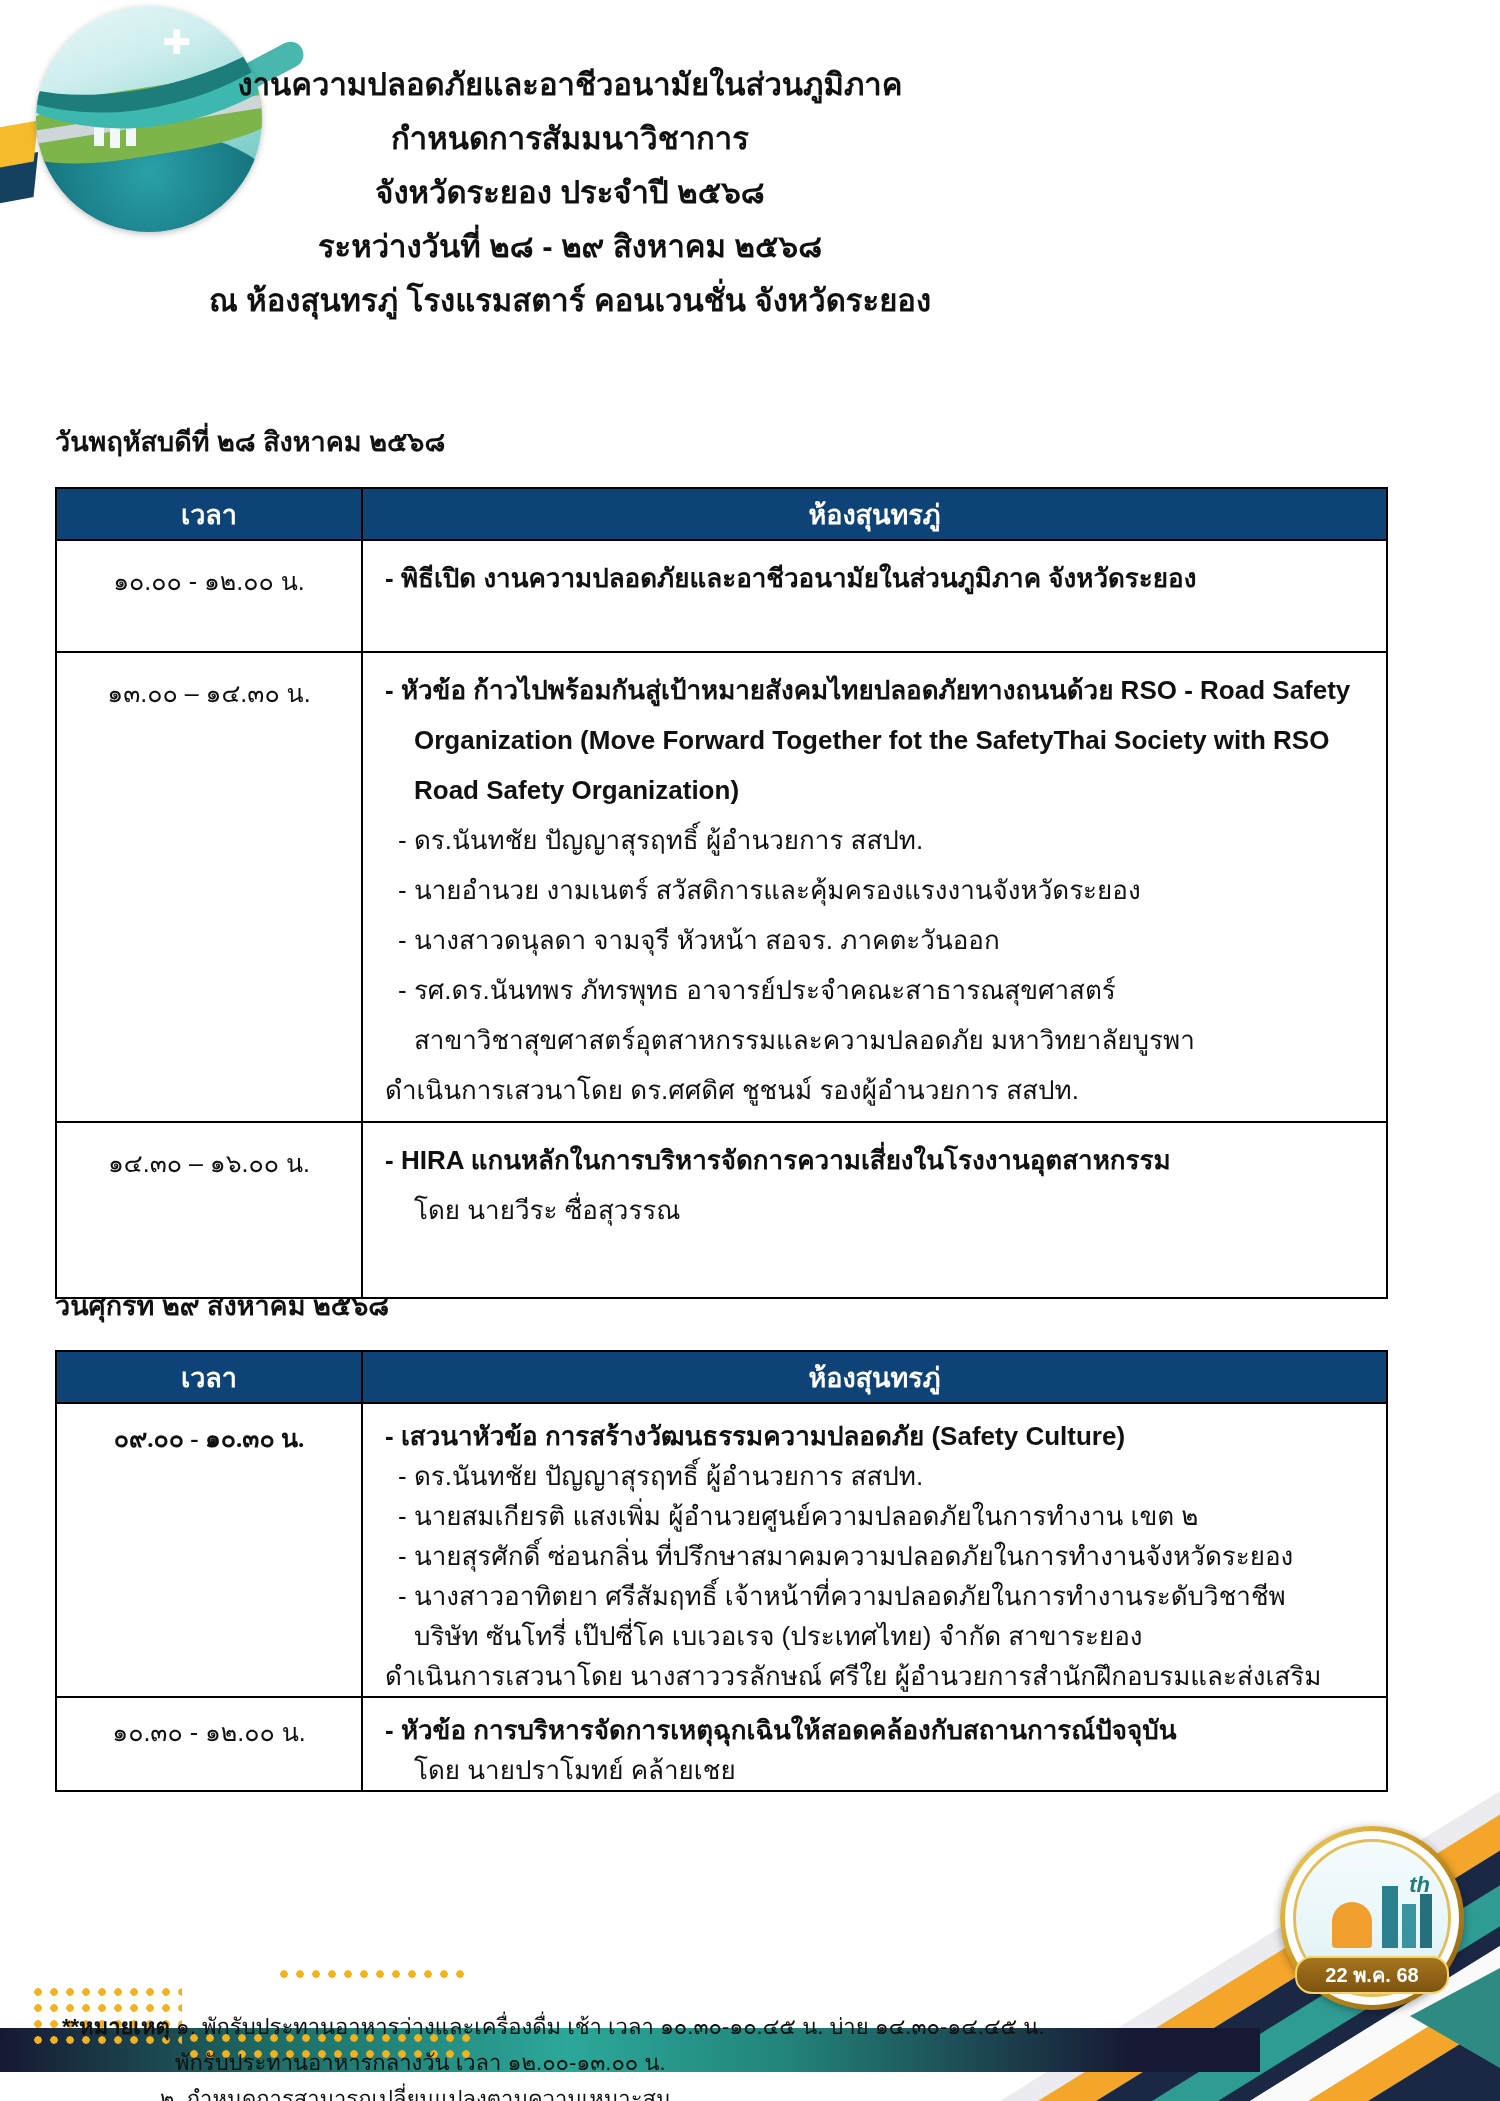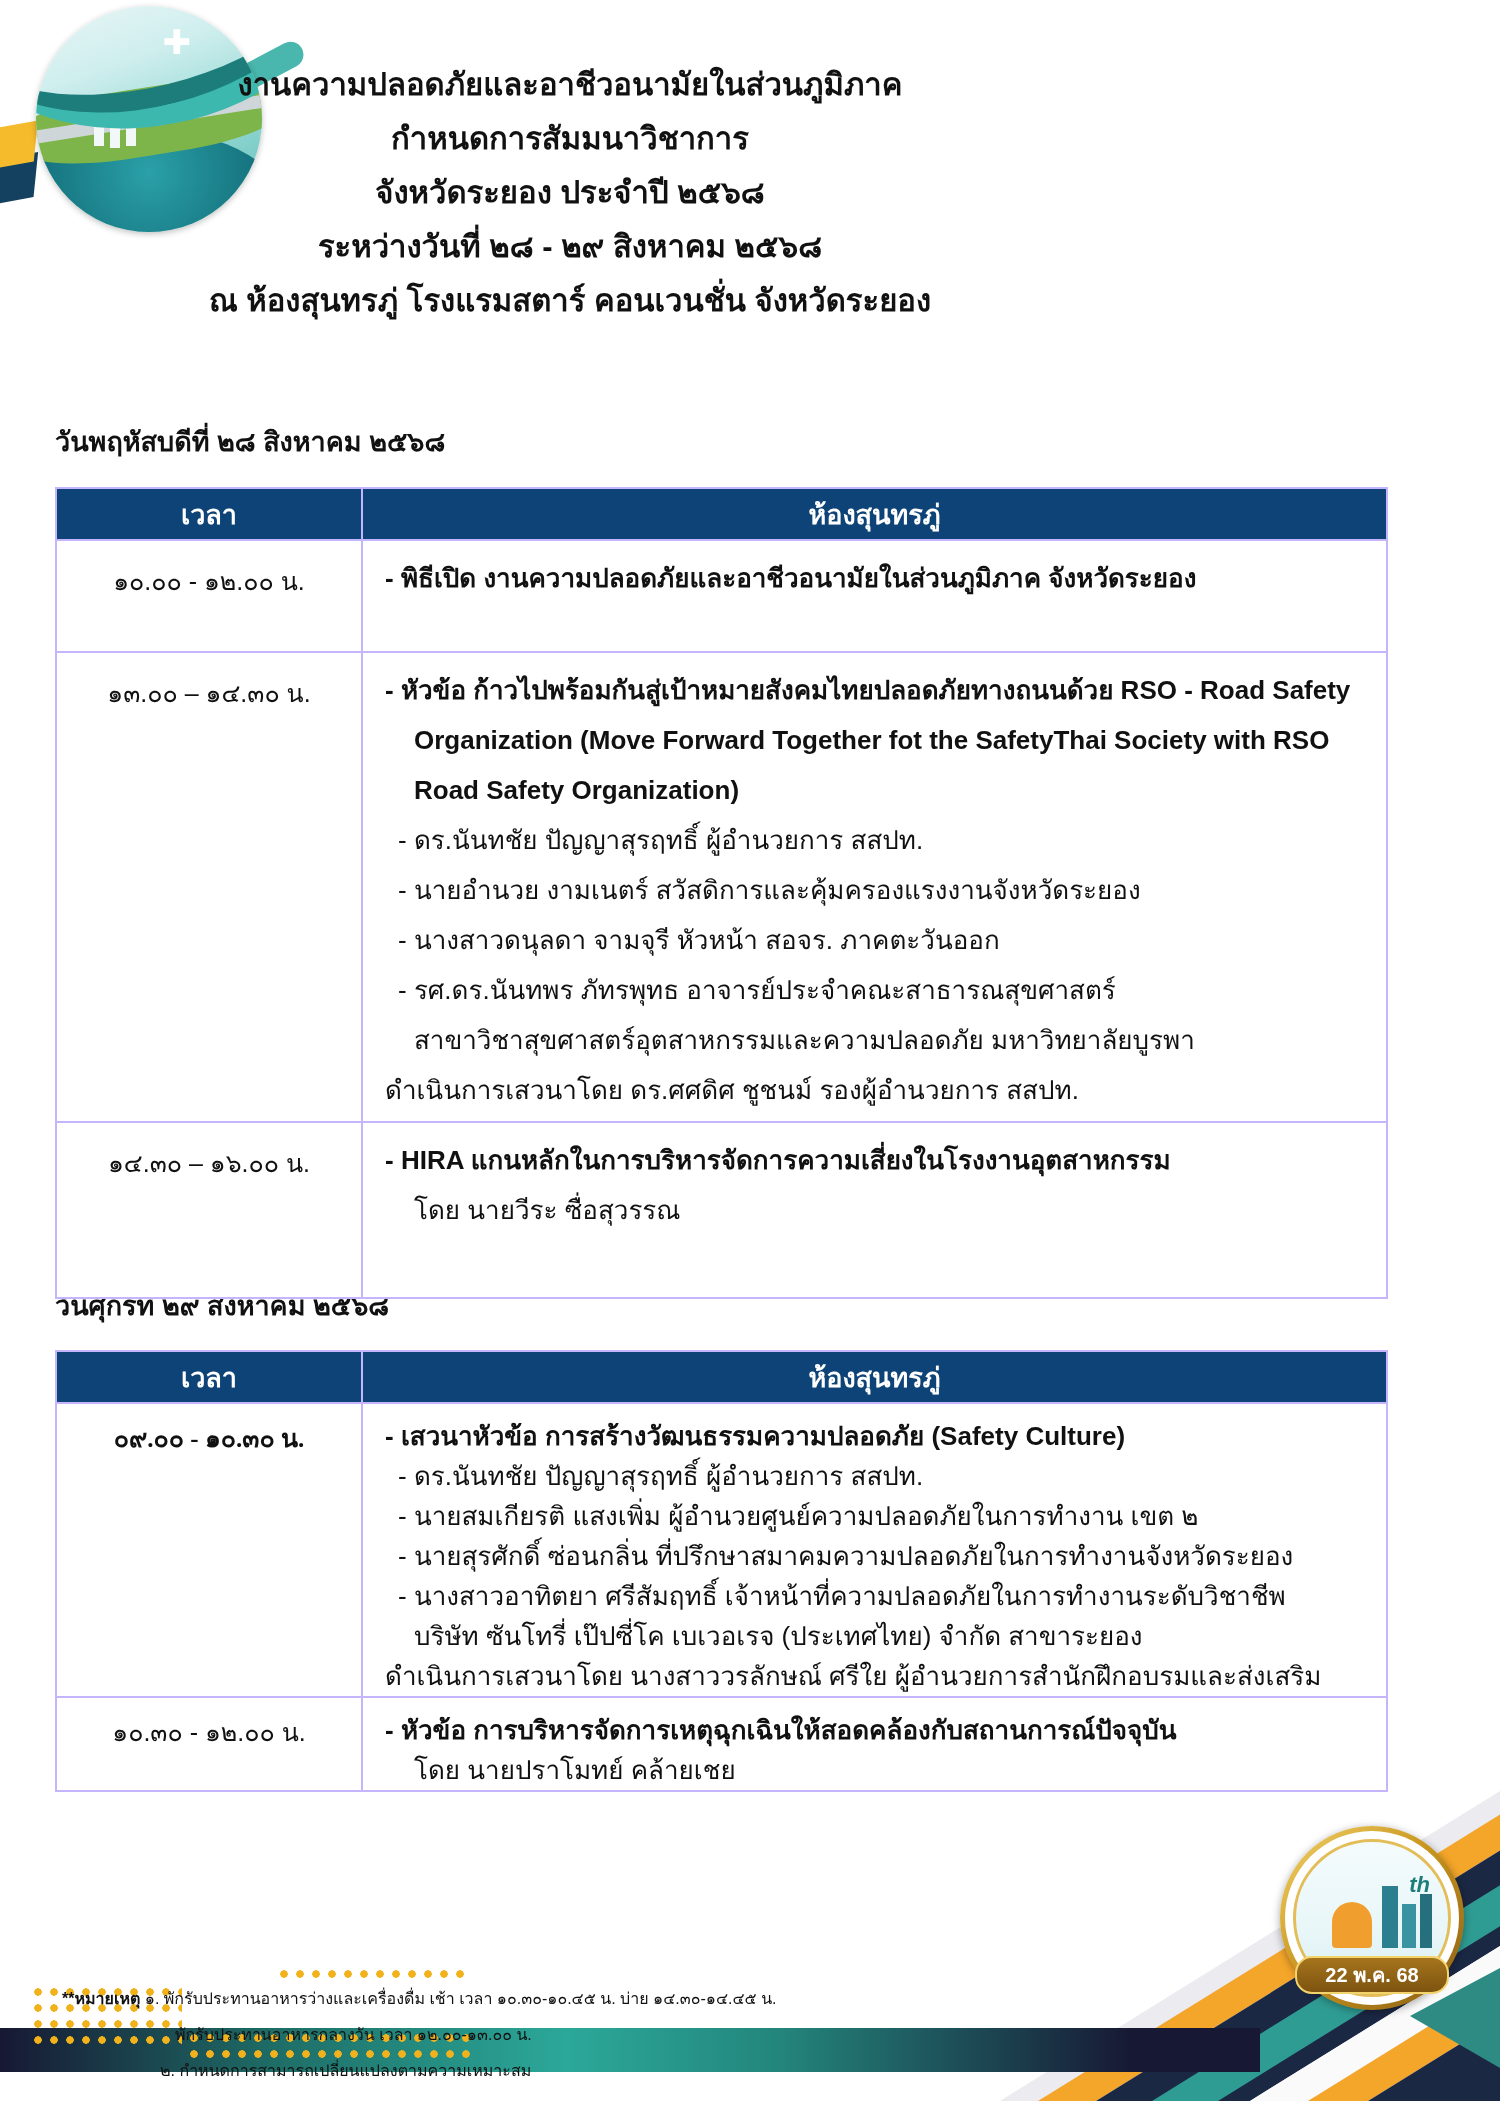--- a/index.html
+++ b/index.html
@@ -46,7 +46,7 @@
     table-layout:fixed; z-index:6; background:#ffffff;}
   .sched-t1{top:487px;}
   .sched-t2{top:1350px;}
-  table.sched th, table.sched td{border:2px solid #c4b5fd; background:#ffffff;}
+  table.sched th, table.sched td{border:2px solid #000000; background:#ffffff;}
   table.sched th{height:48px; background:#0e4377; color:#ffffff; font-size:27px; font-weight:bold; text-align:center;}
   td.tcell{vertical-align:top; text-align:center; padding-top:20px; font-size:25px; white-space:nowrap;}
   td.ccell{vertical-align:top; padding:12px 18px 0 22px; font-size:26px;}

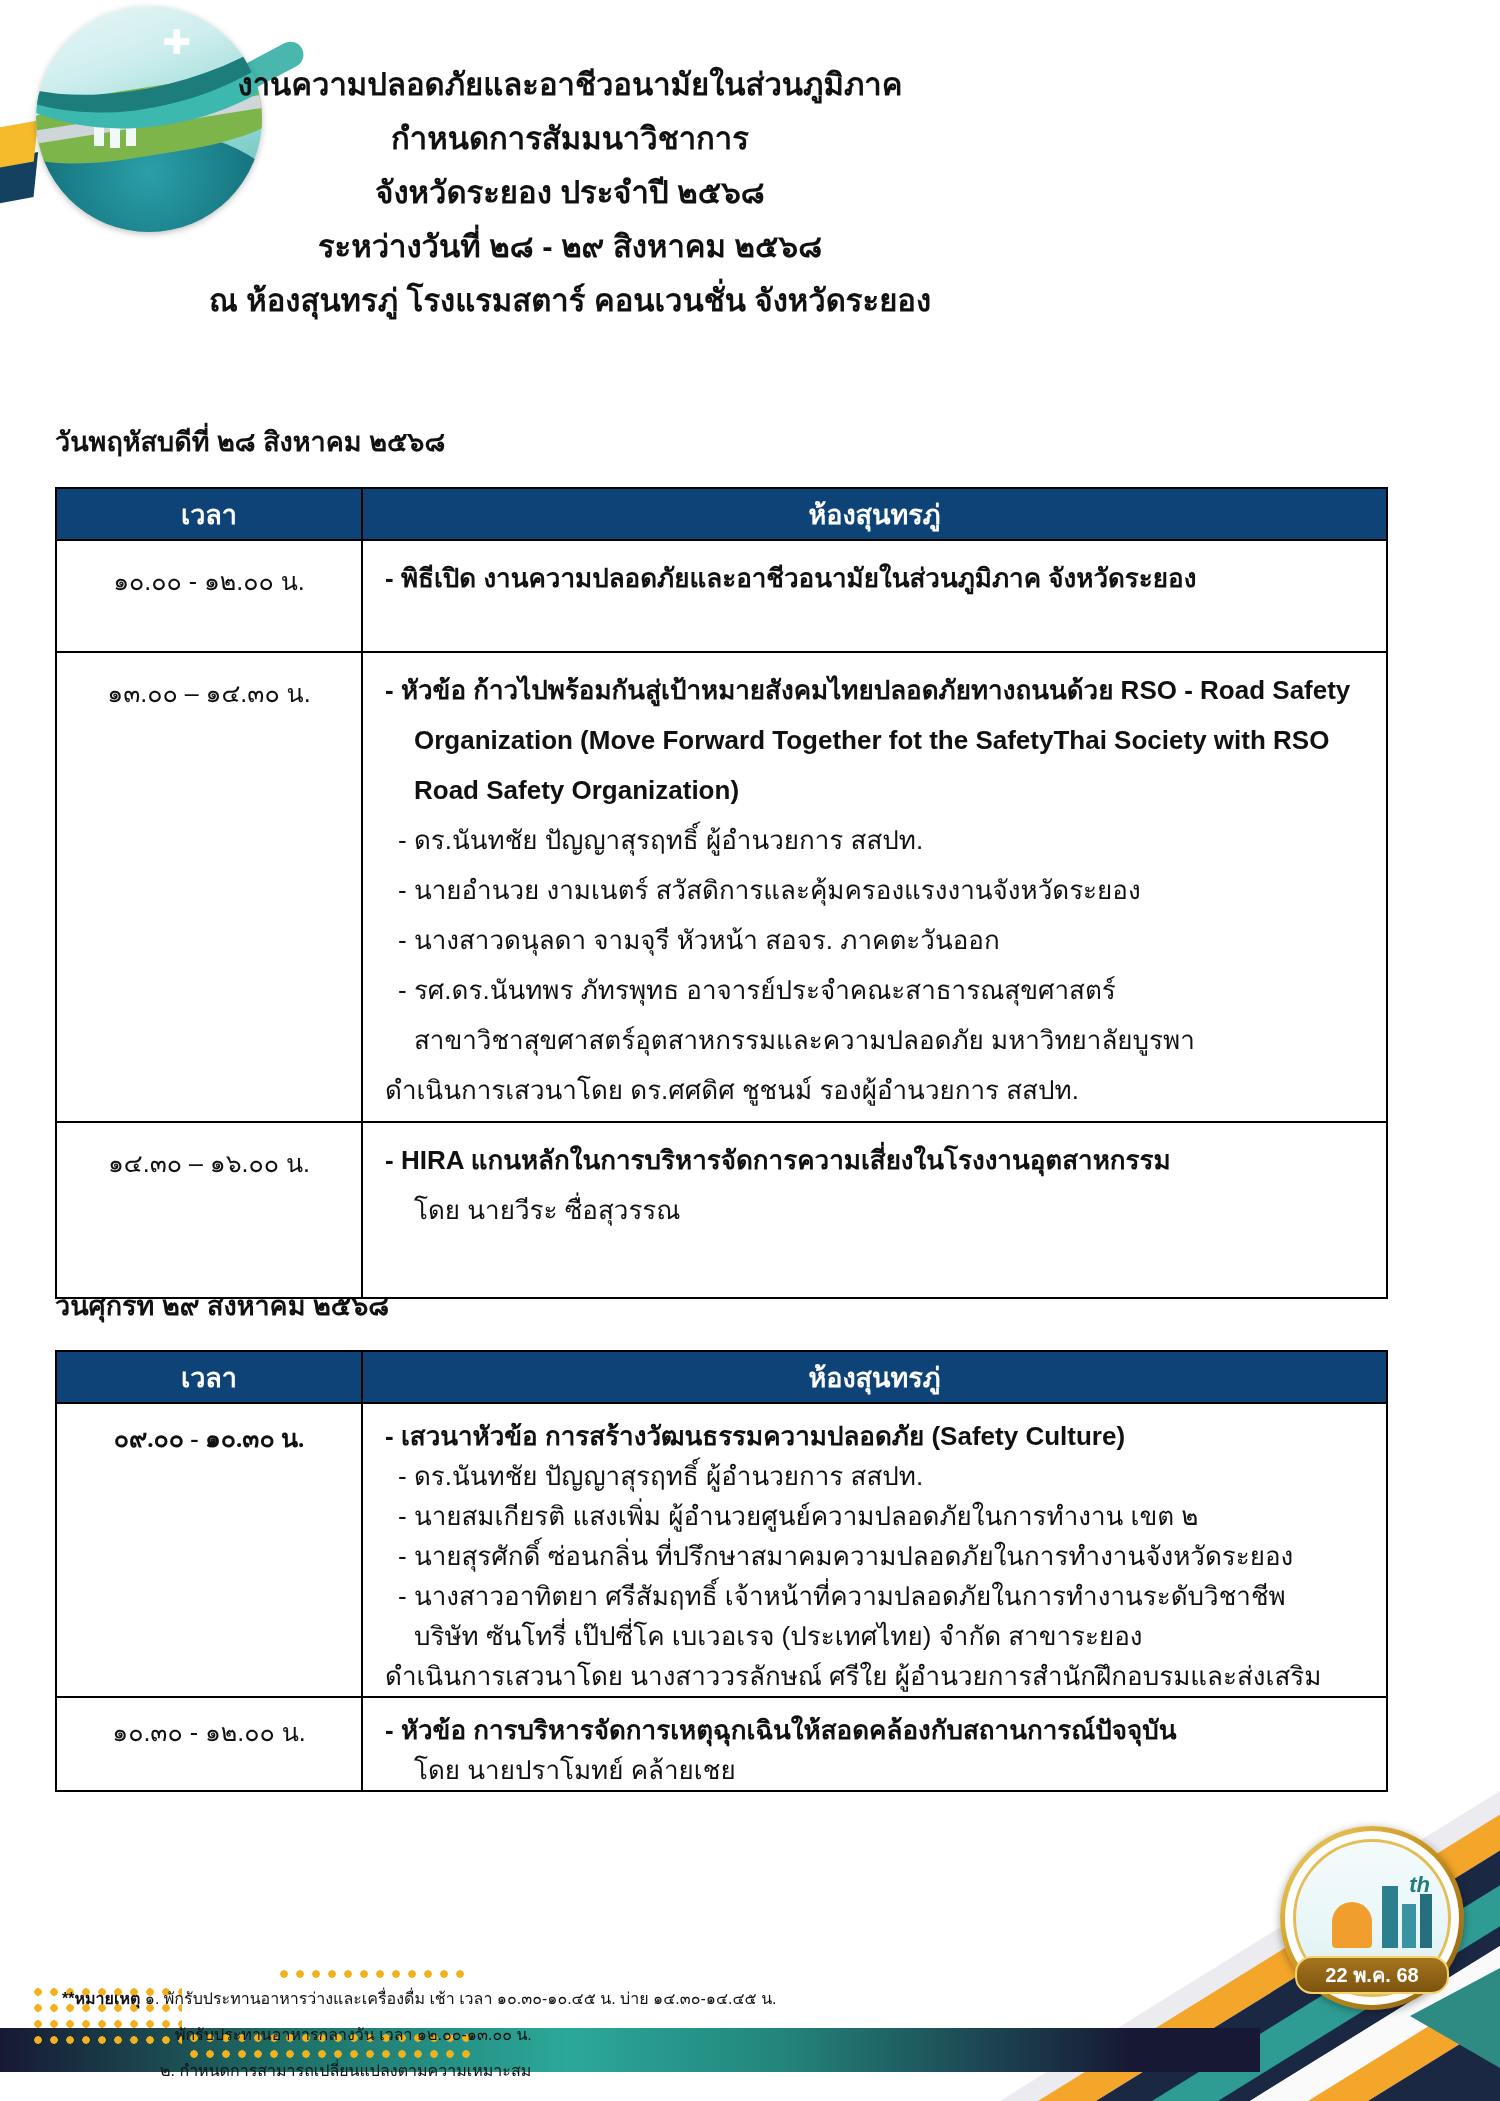--- a/index.html
+++ b/index.html
@@ -59,7 +59,7 @@
   .i2{padding-left:29px;}
   .tbold{font-weight:bold;font-family:Liberation Serif, serif;}
   
-  .note-line{position:absolute; font-size:16px; z-index:8; white-space:nowrap;}
+  .note-line{position:absolute; font-size:22px; z-index:8; white-space:nowrap;margin-top:23px;}
   .note1{left:62px; top:1986px;}
   .note2{left:175px; top:2022px;}
   .note3{left:160px; top:2058px;}

